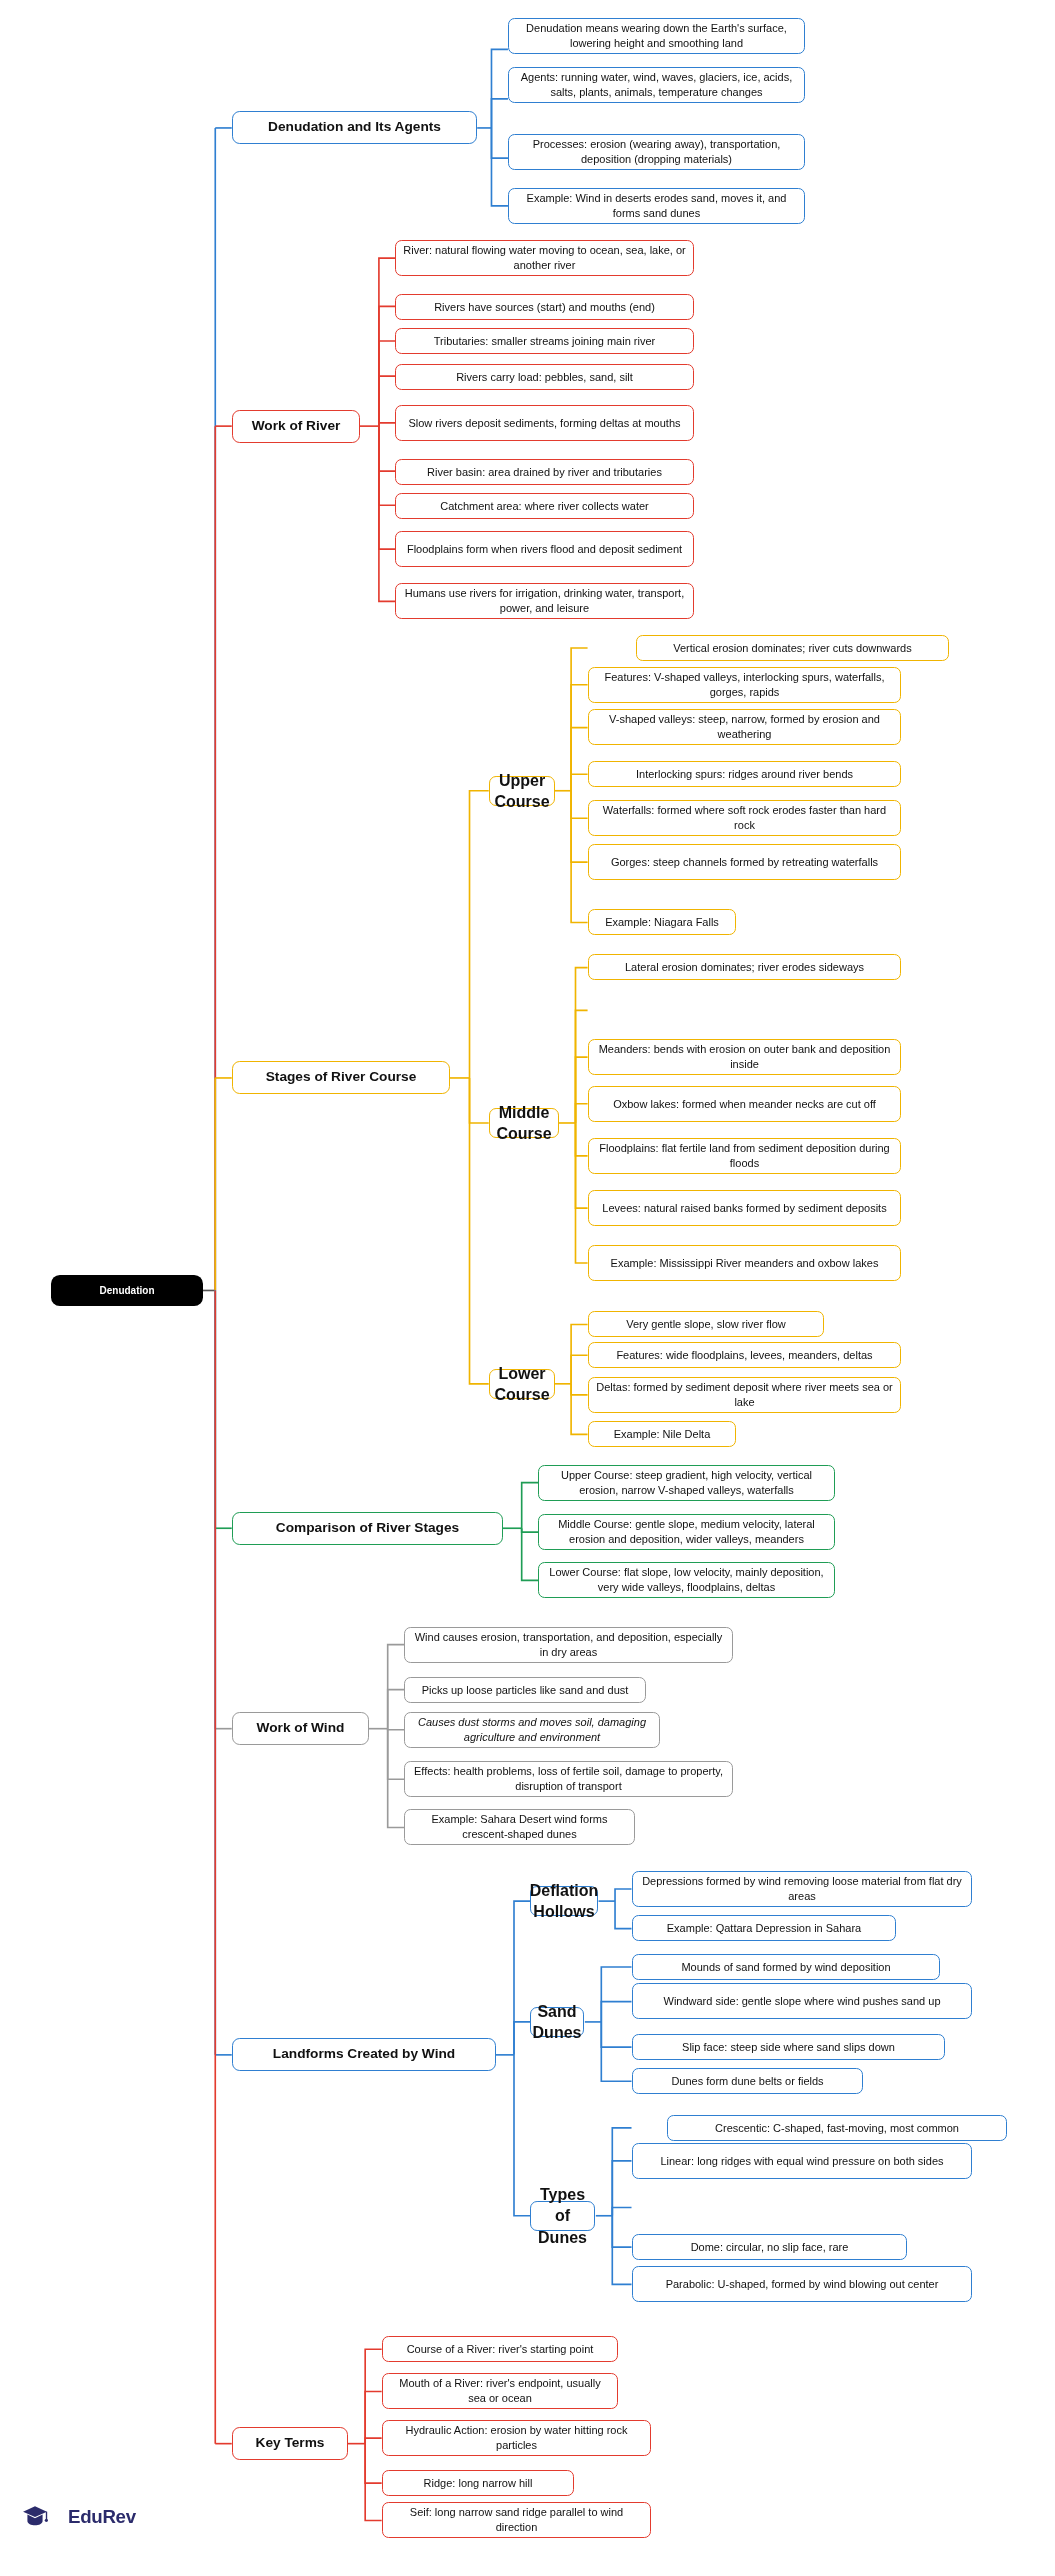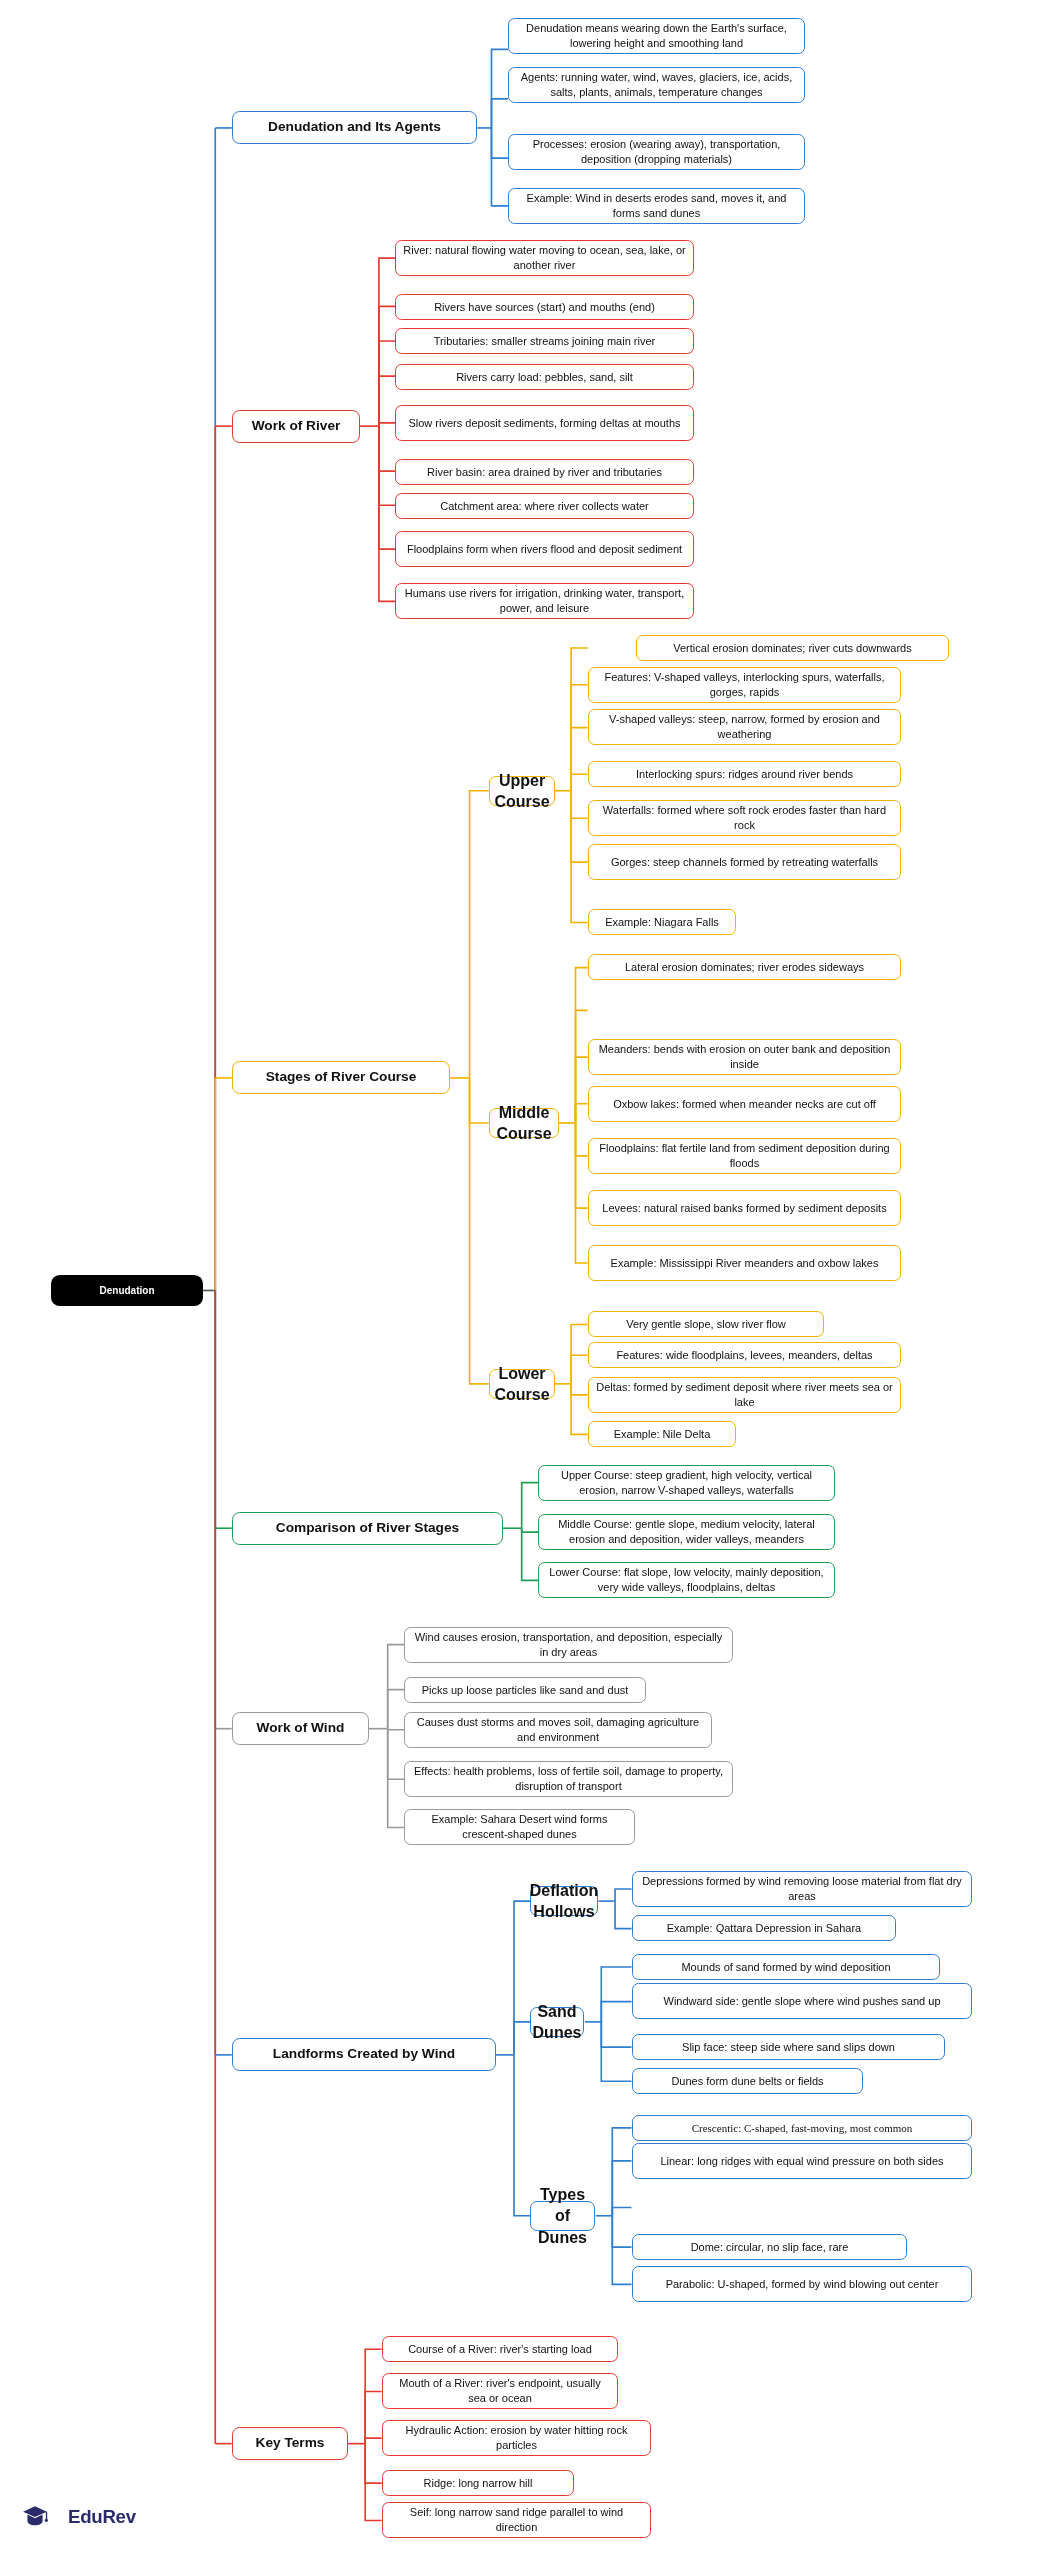--- a/index.html
+++ b/index.html
@@ -328,7 +328,7 @@
 <div class="node leaf c-gray" style="left:404px; top:1677px; width:242px; height:26px;">
   <span>Picks up loose particles like sand and dust</span>
 </div>
-<div class="node leaf c-gray" style="left:404px; top:1712px; width:308px; height:36px;">
+<div class="node leaf c-gray" style="left:404px; top:1712px; width:256px; height:36px;font-style:italic;">
   <span>Causes dust storms and moves soil, damaging agriculture and environment</span>
 </div>
 <div class="node leaf c-gray" style="left:404px; top:1761px; width:329px; height:36px;">

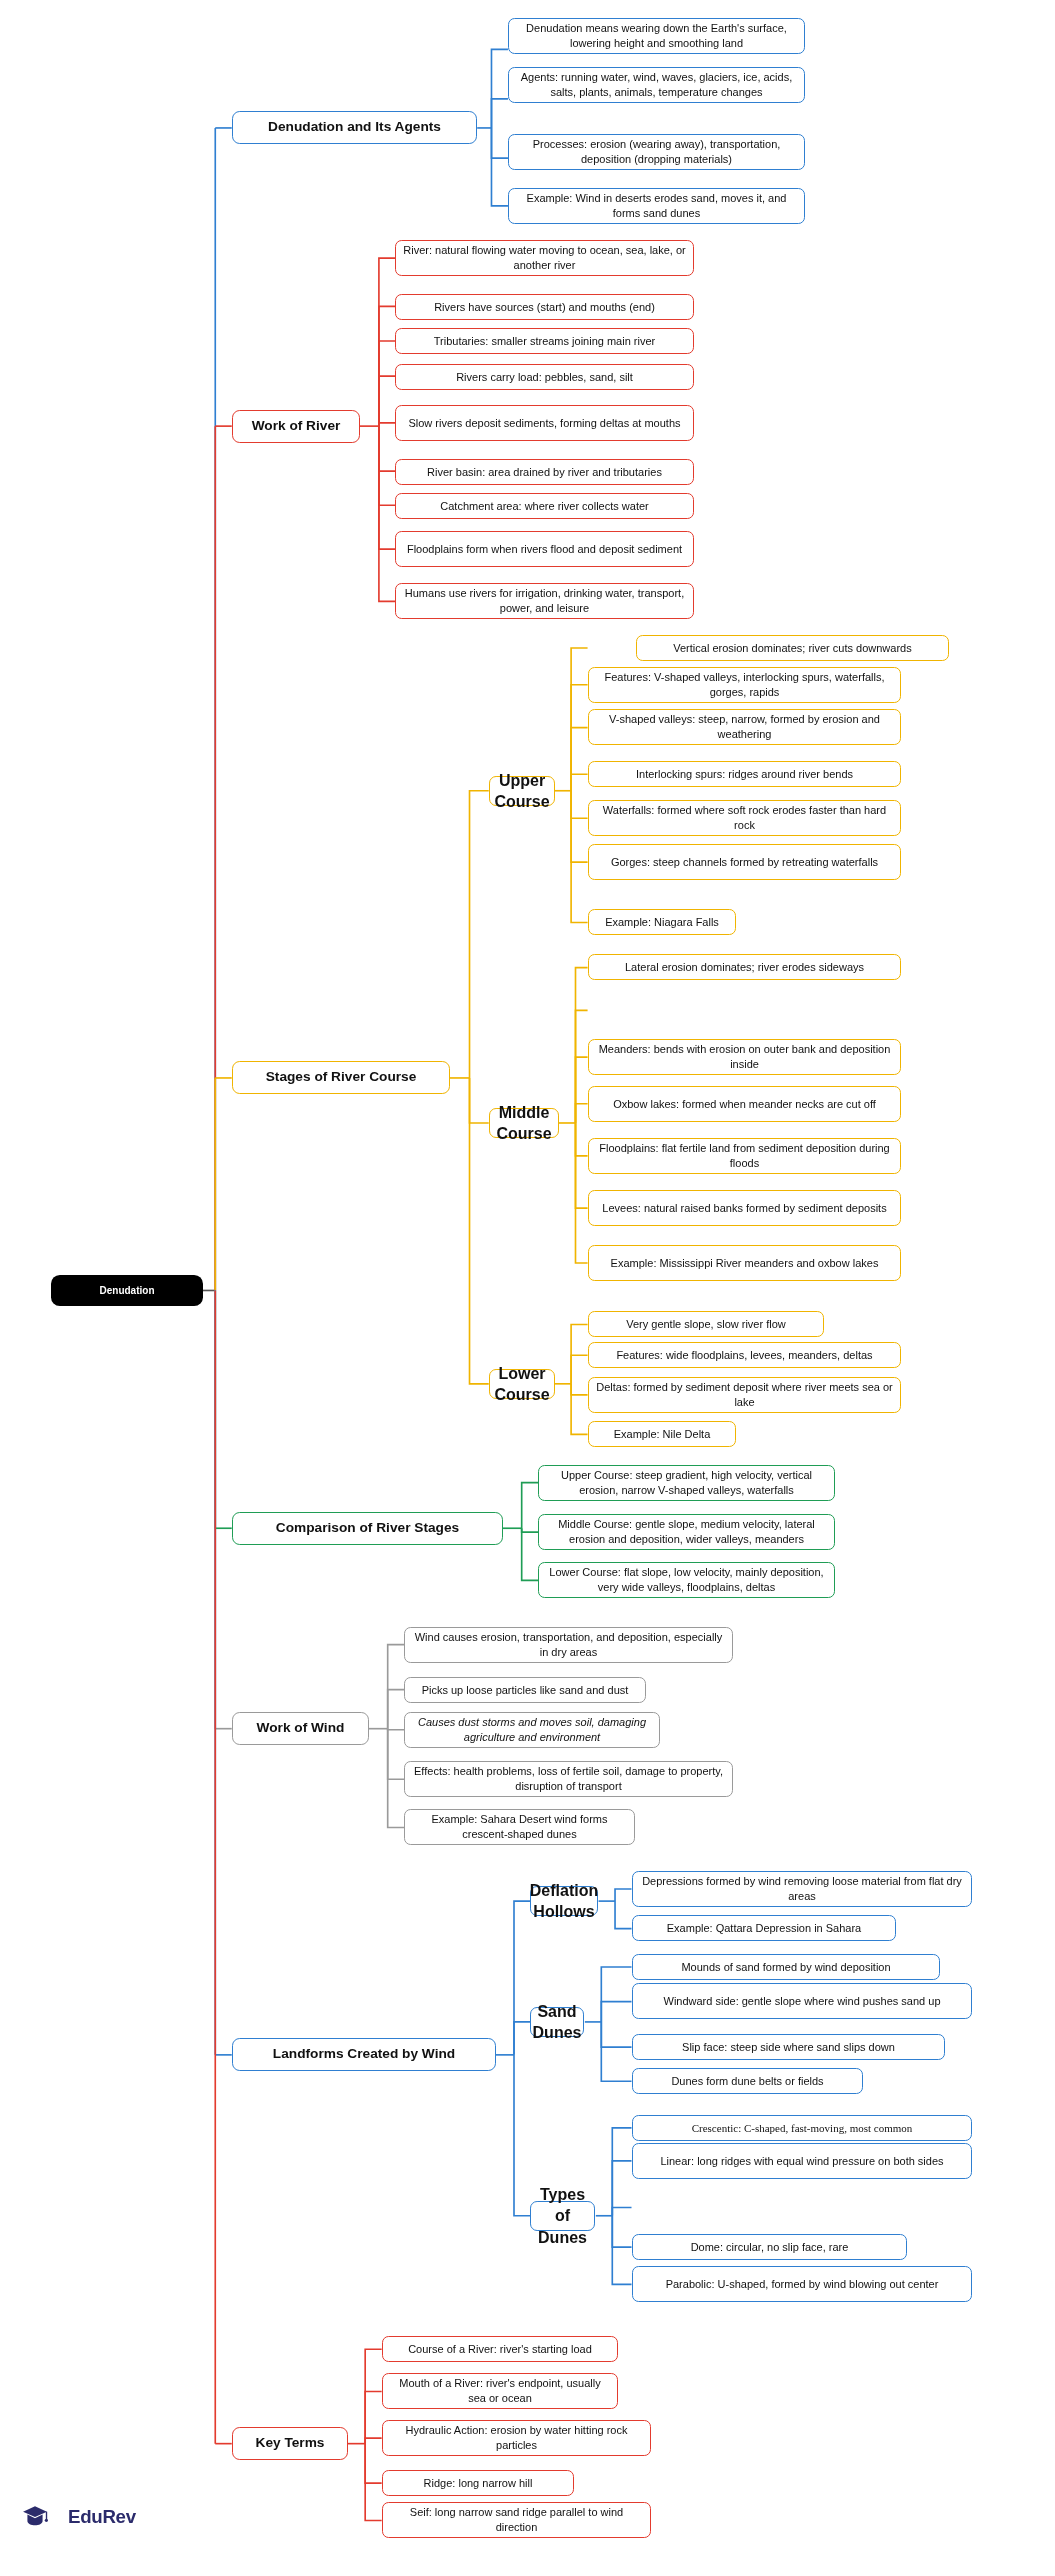--- a/index.html
+++ b/index.html
@@ -371,7 +371,7 @@
 <div class="node lvl2 c-blue" style="left:530px; top:2201px; width:65px; height:30px;">
   <span>Types of Dunes</span>
 </div>
-<div class="node leaf c-blue" style="left:632px; top:2115px; width:340px; height:26px;font-family:Liberation Serif, serif;">
+<div class="node leaf c-blue" style="left:667px; top:2115px; width:340px; height:26px;">
   <span>Crescentic: C-shaped, fast-moving, most common</span>
 </div>
 <div class="node leaf c-blue" style="left:632px; top:2143px; width:340px; height:36px;">

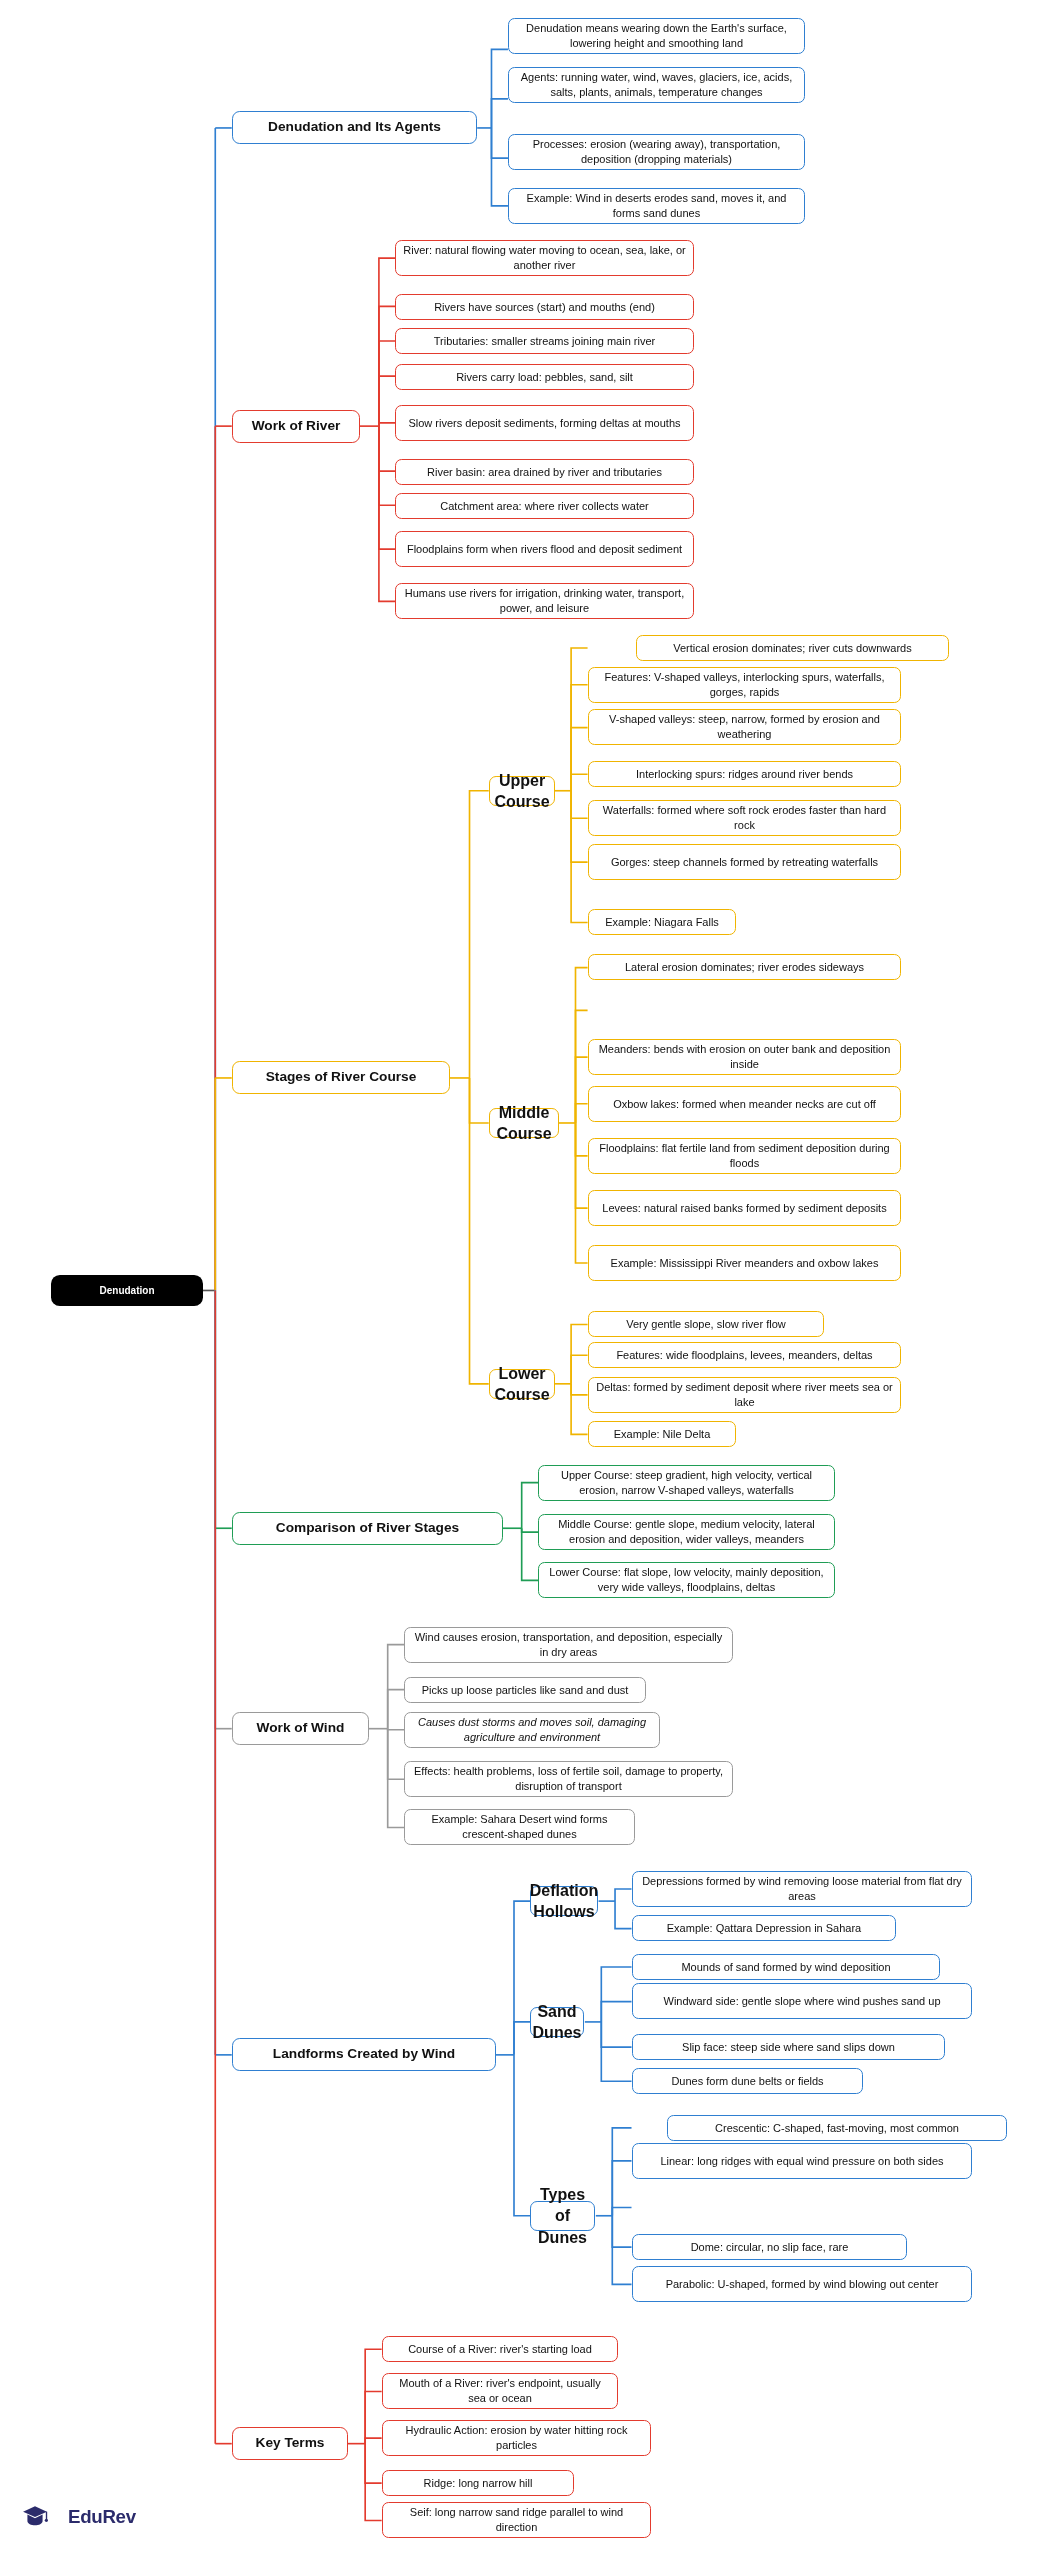--- a/index.html
+++ b/index.html
@@ -389,7 +389,7 @@
   <span>Key Terms</span>
 </div>
 <div class="node leaf c-red" style="left:382px; top:2336px; width:236px; height:26px;">
-  <span>Course of a River: river's starting load</span>
+  <span>Course of a River: river's starting point</span>
 </div>
 <div class="node leaf c-red" style="left:382px; top:2373px; width:236px; height:36px;">
   <span>Mouth of a River: river's endpoint, usually sea or ocean</span>

